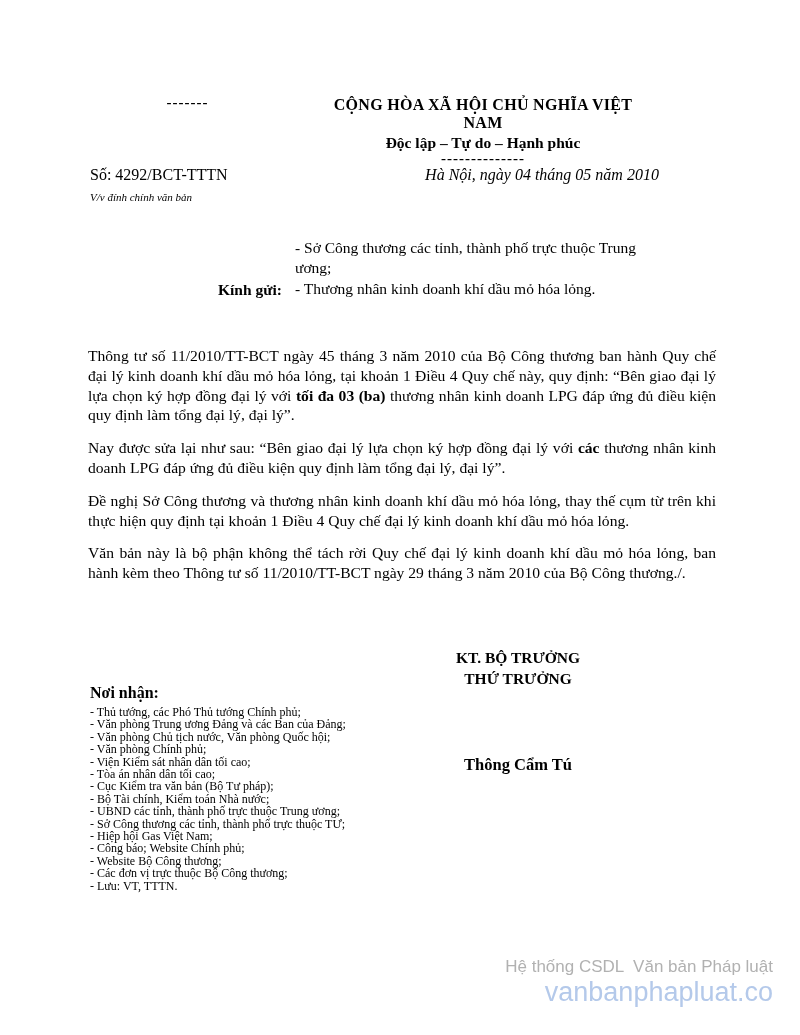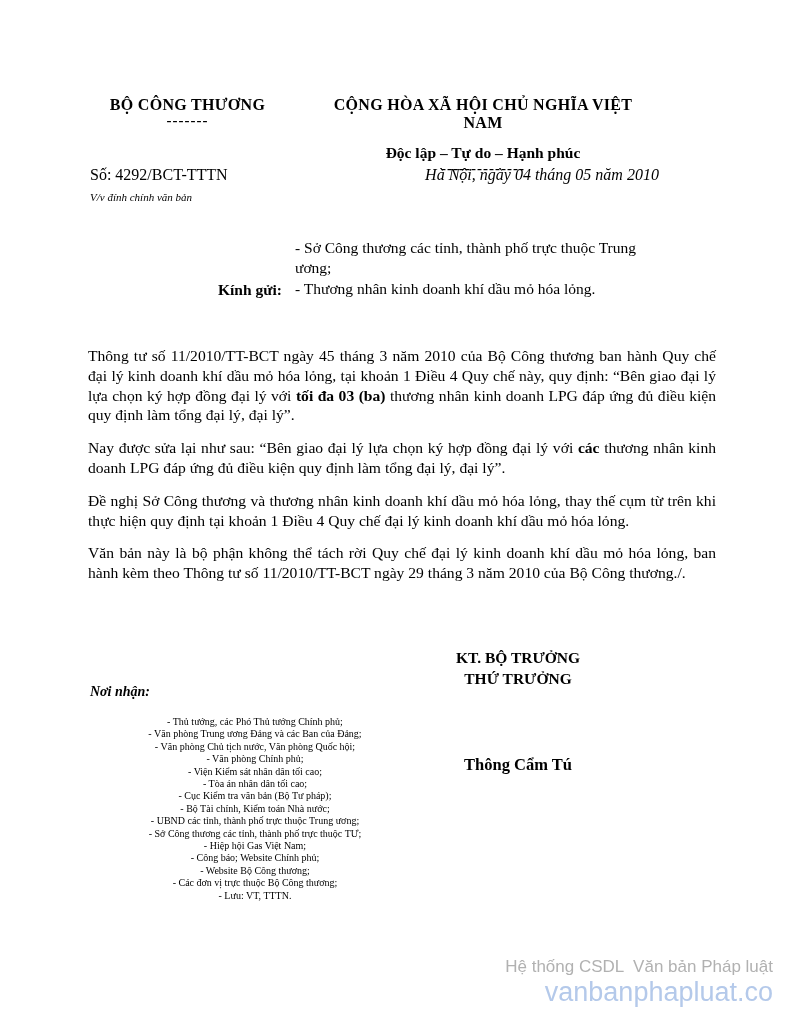--- a/index.html
+++ b/index.html
@@ -48,7 +48,6 @@
 <div class="page">
 
   <div class="header-left">
-    <div class="org-line">BỘ CÔNG THƯƠNG</div>
     <div class="dash-line">-------</div>
   </div>
 

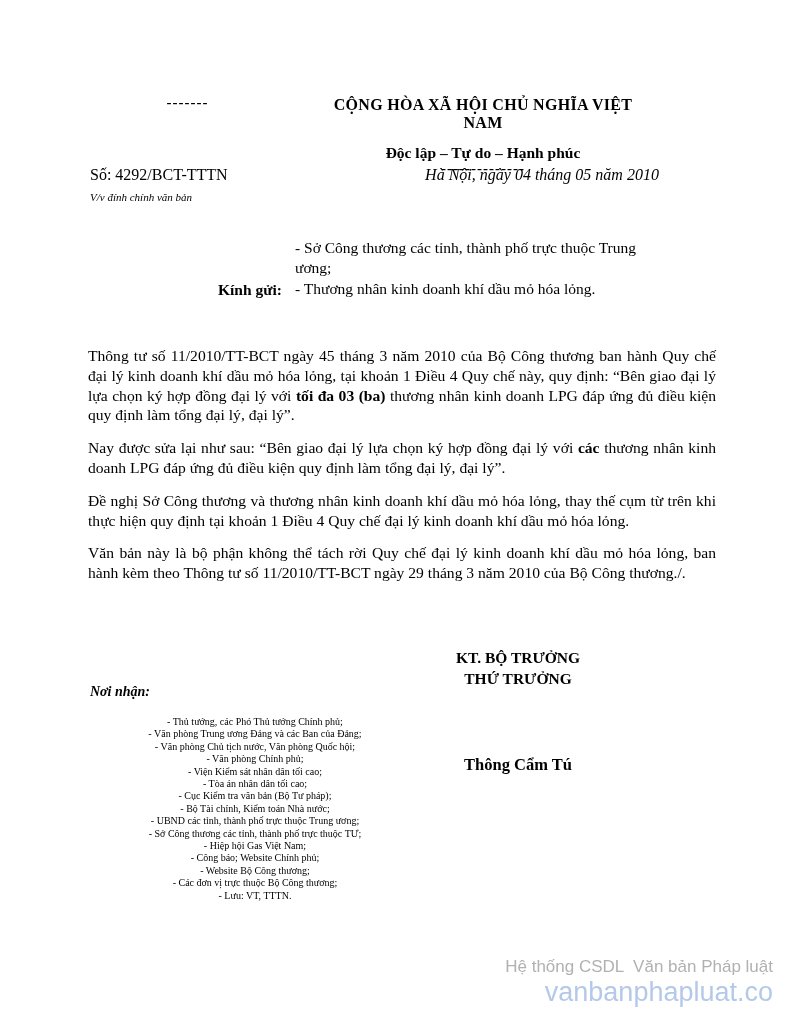--- a/index.html
+++ b/index.html
@@ -16,7 +16,7 @@
   .header-left{position:absolute;left:55px;top:96px;width:265px;text-align:center;}
   .header-right{position:absolute;left:313px;top:96px;width:340px;text-align:center;}
   .org-line{font-size:16px;font-weight:bold;letter-spacing:.3px;}
-  .motto-line{font-size:15.5px;font-weight:bold;margin-top:12px;}
+  .motto-line{font-size:15.5px;font-weight:bold;margin-top:2px;}
   .dash-line{font-size:15px;font-weight:bold;line-height:12px;letter-spacing:1px;}
 
   .doc-number{position:absolute;left:90px;top:166px;font-size:16px;}

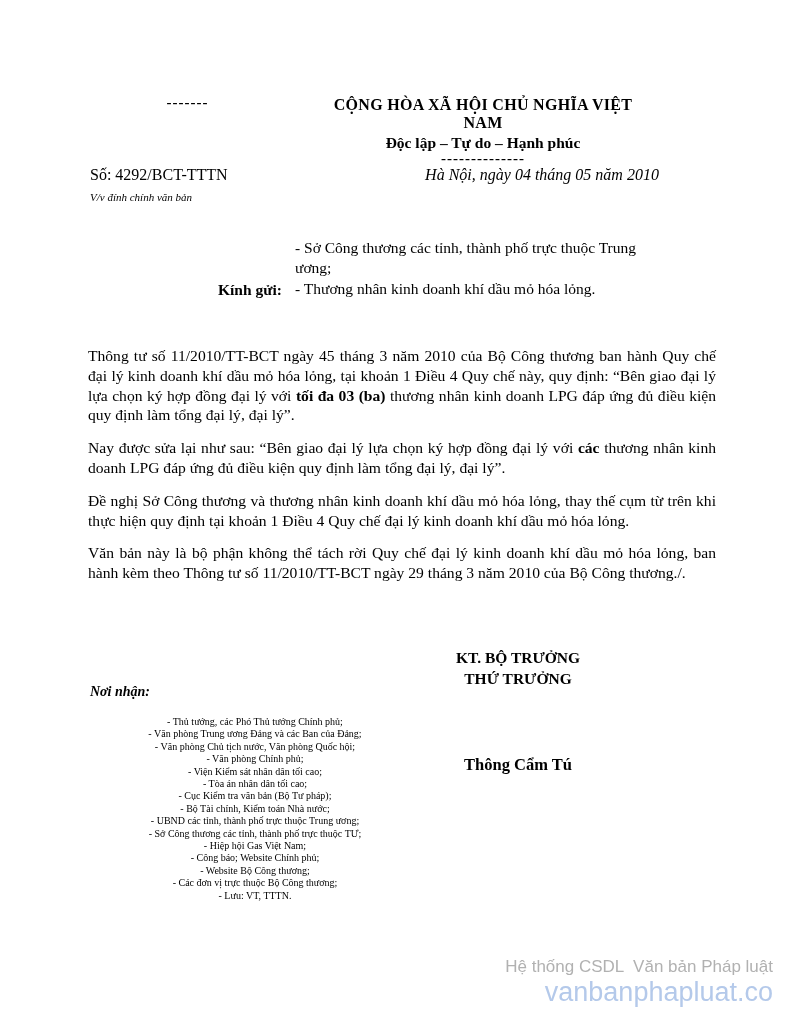--- a/index.html
+++ b/index.html
@@ -35,7 +35,7 @@
   .signer-name{position:absolute;left:398px;top:755px;width:240px;text-align:center;font-size:16.5px;font-weight:bold;}
 
   .distribution{position:absolute;left:90px;top:684px;width:330px;}
-  .distribution .label{font-size:14px;font-weight:bold;font-style:italic;margin-bottom:16px;}
+  .distribution .label{font-size:16px;font-weight:bold;margin-bottom:4px;}
   .distribution .item{font-size:10px;line-height:12.4px;text-align:center;}
 
   .watermark{position:absolute;right:27px;bottom:28px;text-align:right;font-family:"Liberation Sans", sans-serif;}

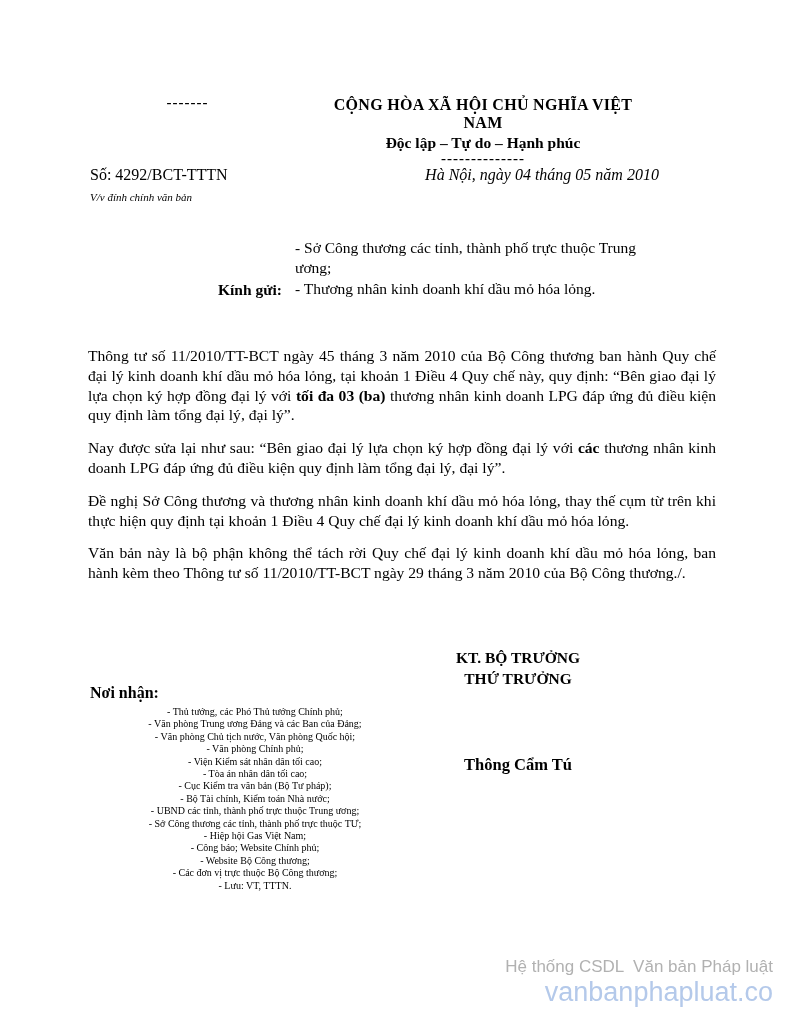--- a/index.html
+++ b/index.html
@@ -36,7 +36,7 @@
 
   .distribution{position:absolute;left:90px;top:684px;width:330px;}
   .distribution .label{font-size:16px;font-weight:bold;margin-bottom:4px;}
-  .distribution .item{font-size:10px;line-height:12.4px;text-align:center;}
+  .distribution .item{font-size:12px;line-height:12.4px;}
 
   .watermark{position:absolute;right:27px;bottom:28px;text-align:right;font-family:"Liberation Sans", sans-serif;}
   .wm1{font-size:17px;white-space:pre;}

